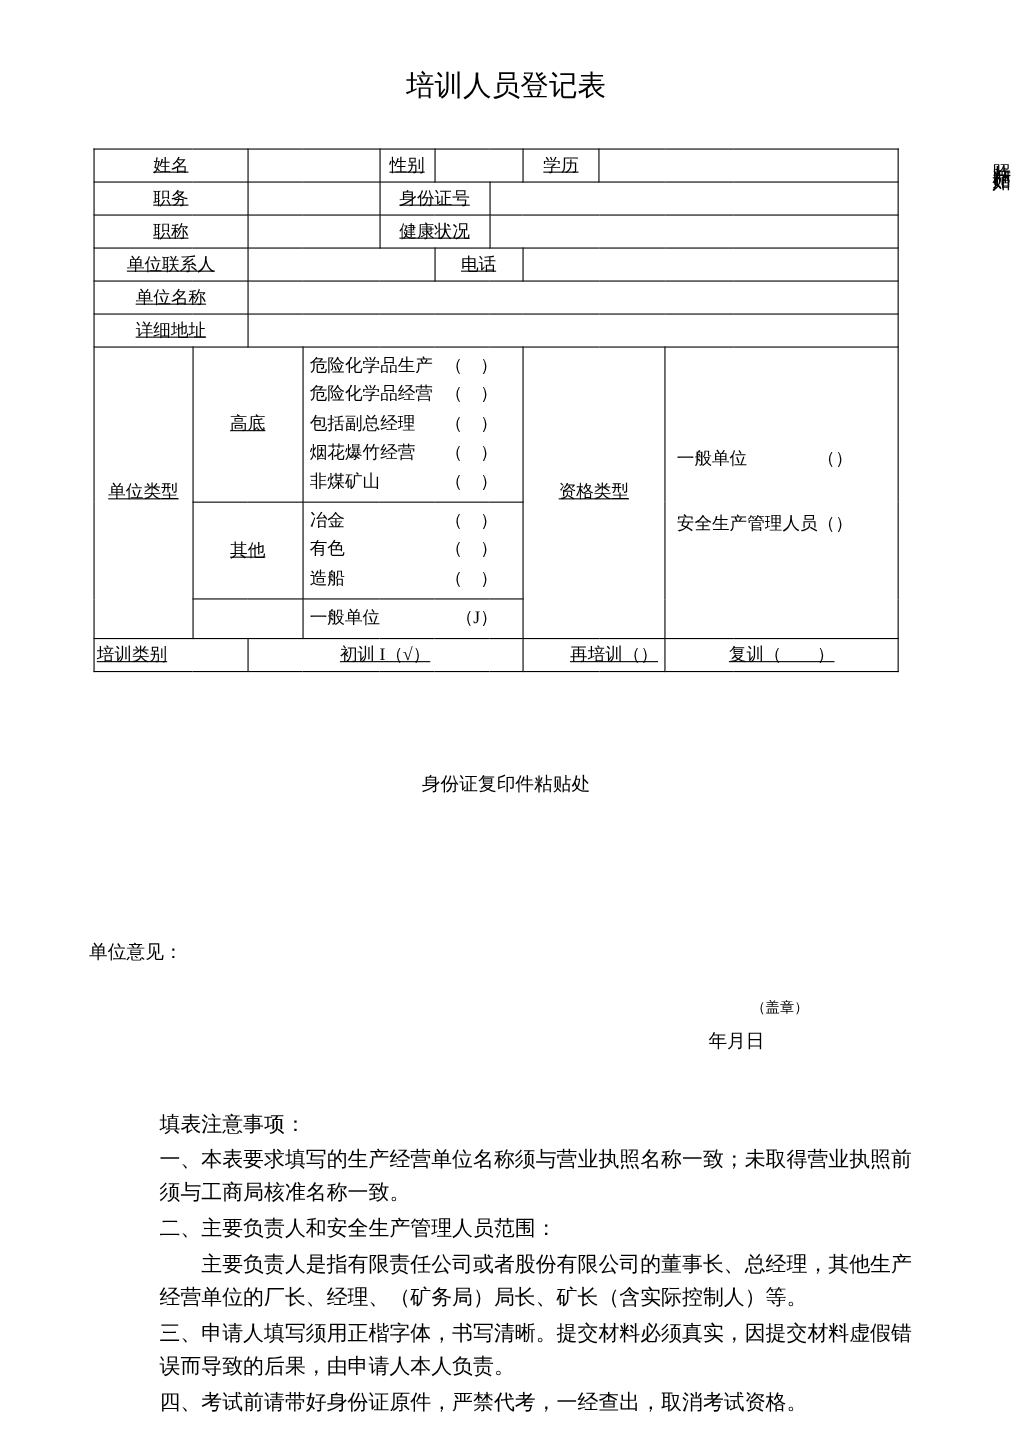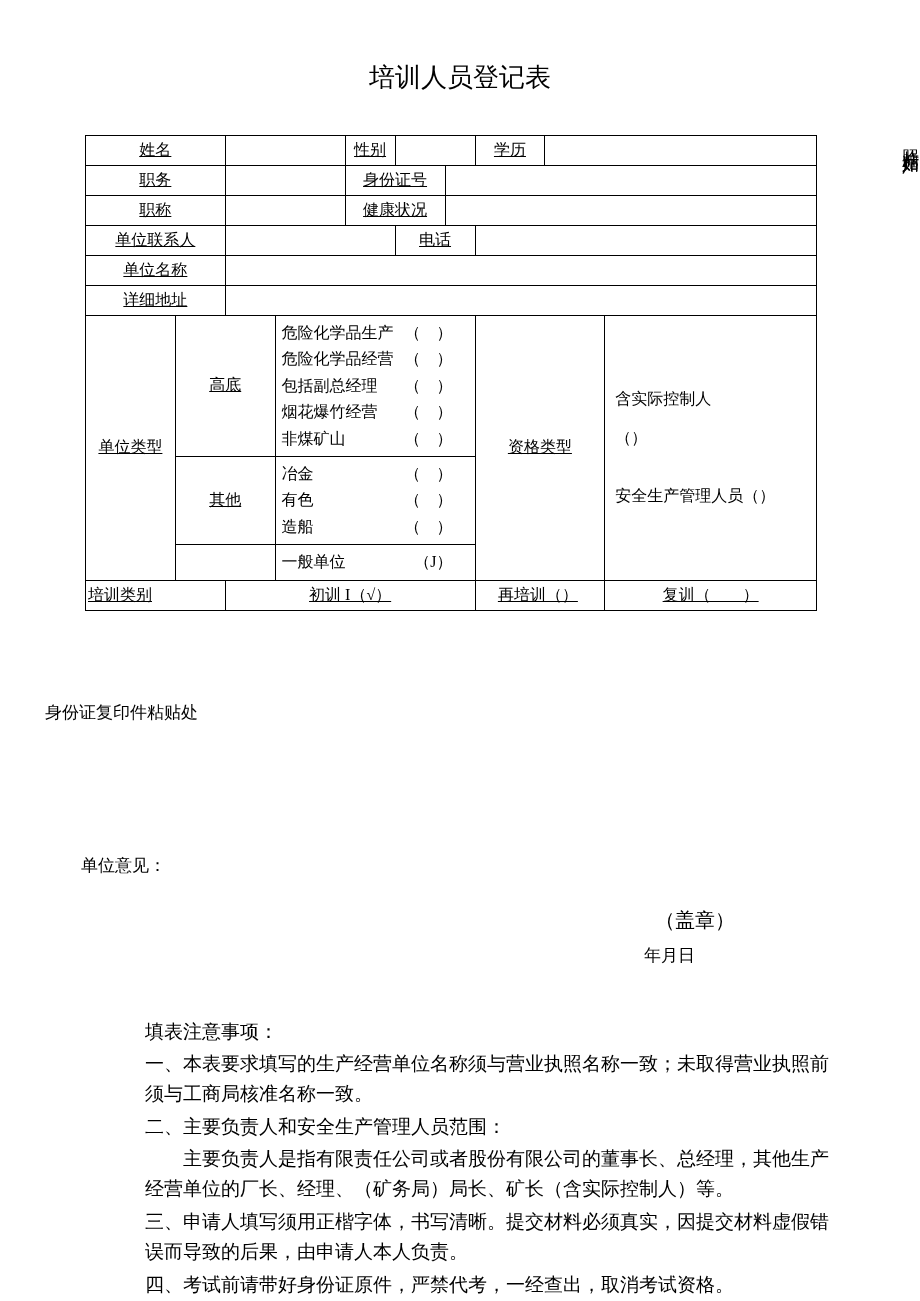--- a/index.html
+++ b/index.html
@@ -184,7 +184,7 @@
     <td rowspan="3" colspan="2" class="label">资格类型</td>
     <td rowspan="3" colspan="2" class="left">
       <div class="qual-inner">
-        <div>含实际控制人　　　　（）</div>
+        <div>一般单位　　　　（）</div>
         <div style="height:20px"></div>
         <div>安全生产管理人员（）</div>
       </div>

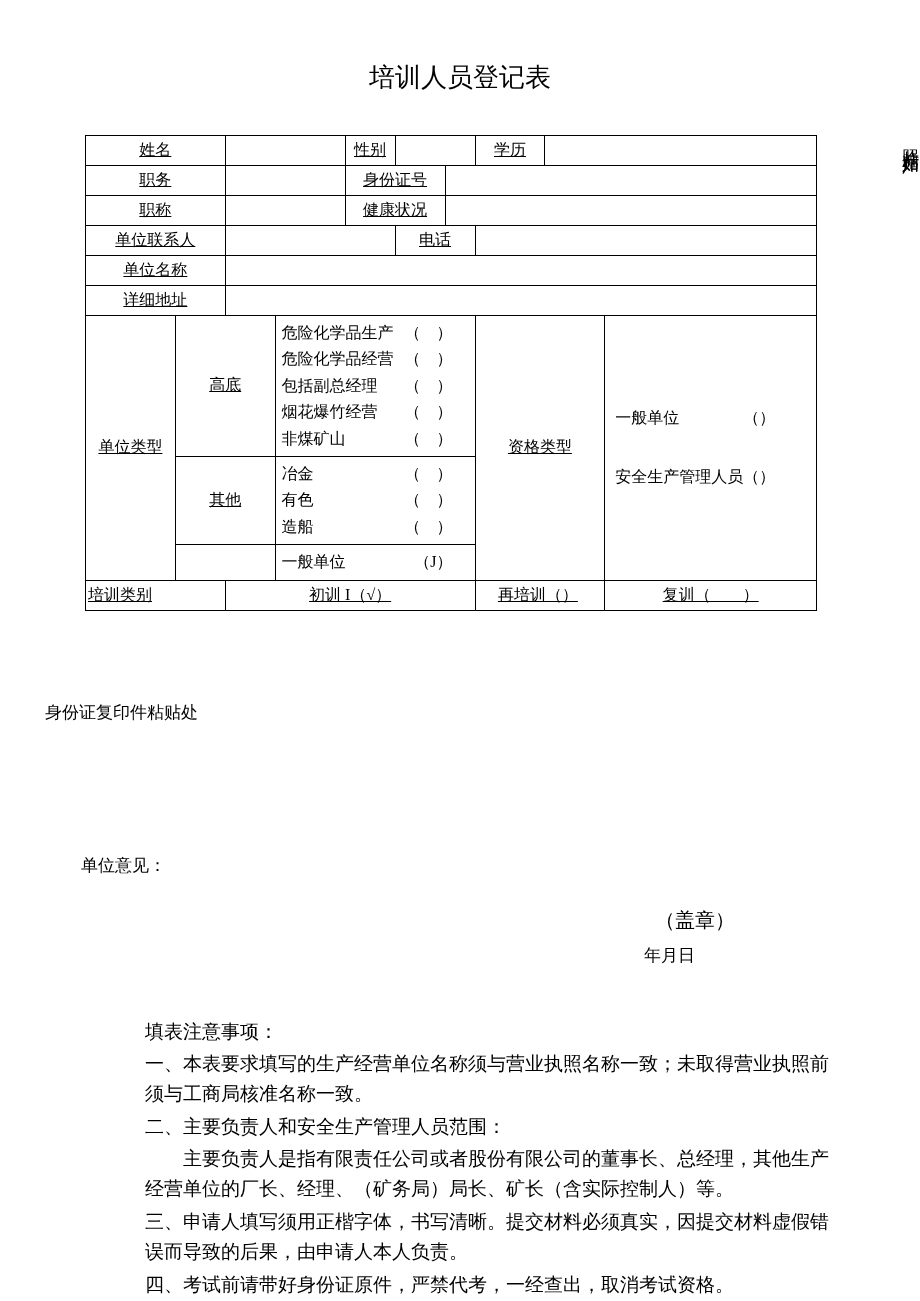--- a/index.html
+++ b/index.html
@@ -223,7 +223,7 @@
   <tr>
     <td colspan="2" class="label" style="text-align:left;padding-left:2px">培训类别</td>
     <td colspan="5" class="label">初训 I（√）</td>
-    <td colspan="2" class="label" style="text-align:center;padding-left:2px">再培训（）</td>
+    <td colspan="2" class="label" style="text-align:right;padding-left:2px">再培训（）</td>
     <td colspan="2" class="label">复训（　　）</td>
   </tr>
 </tbody>

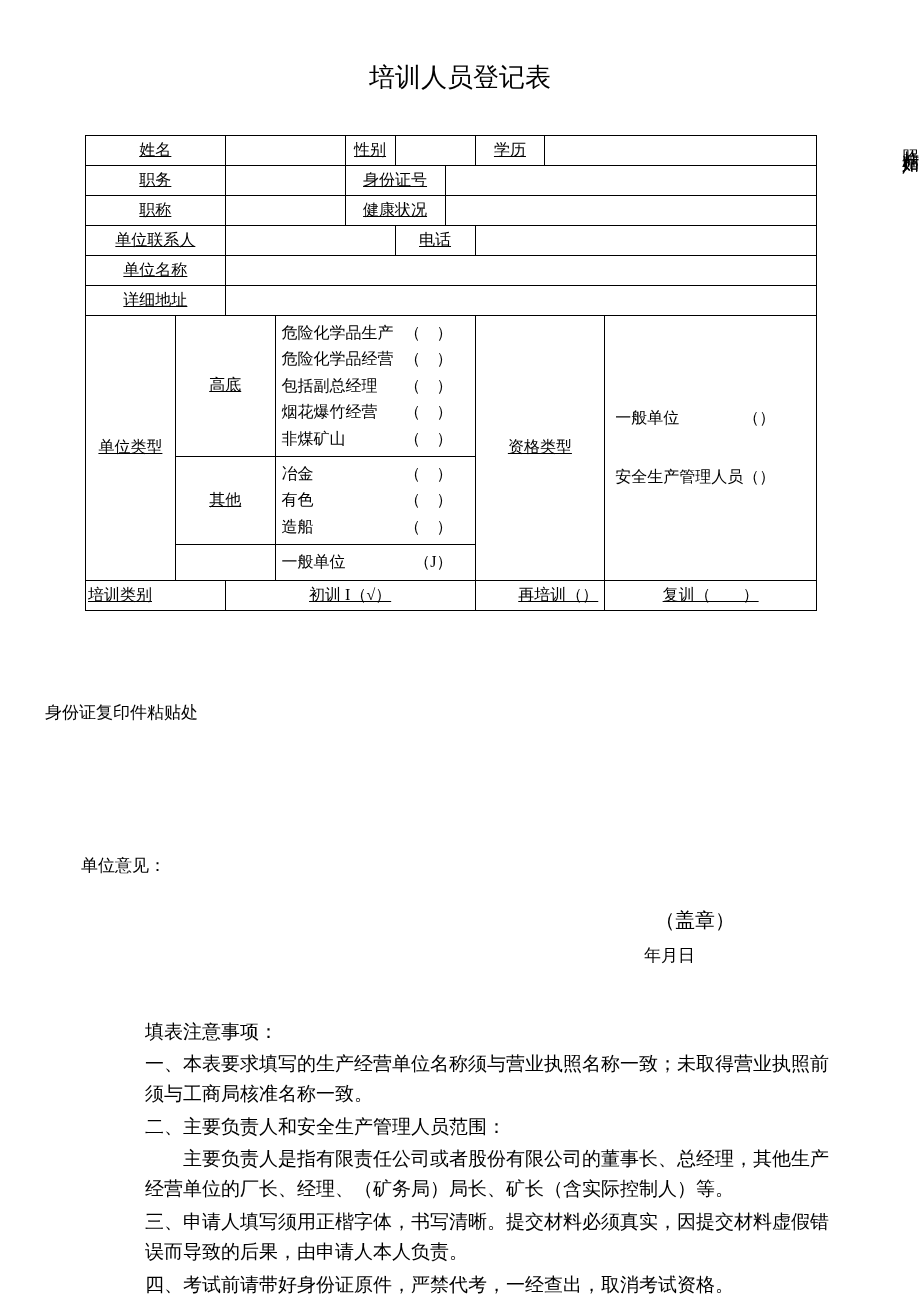--- a/index.html
+++ b/index.html
@@ -65,6 +65,7 @@
     ul.items li .paren { white-space: nowrap; padding-right: 6px; }
     .qual-inner { text-align: left; padding: 6px 4px; line-height: 2.4; }
     .id-copy {
+      text-align: center;
       margin-top: 90px;
       font-size: 17px;
     }

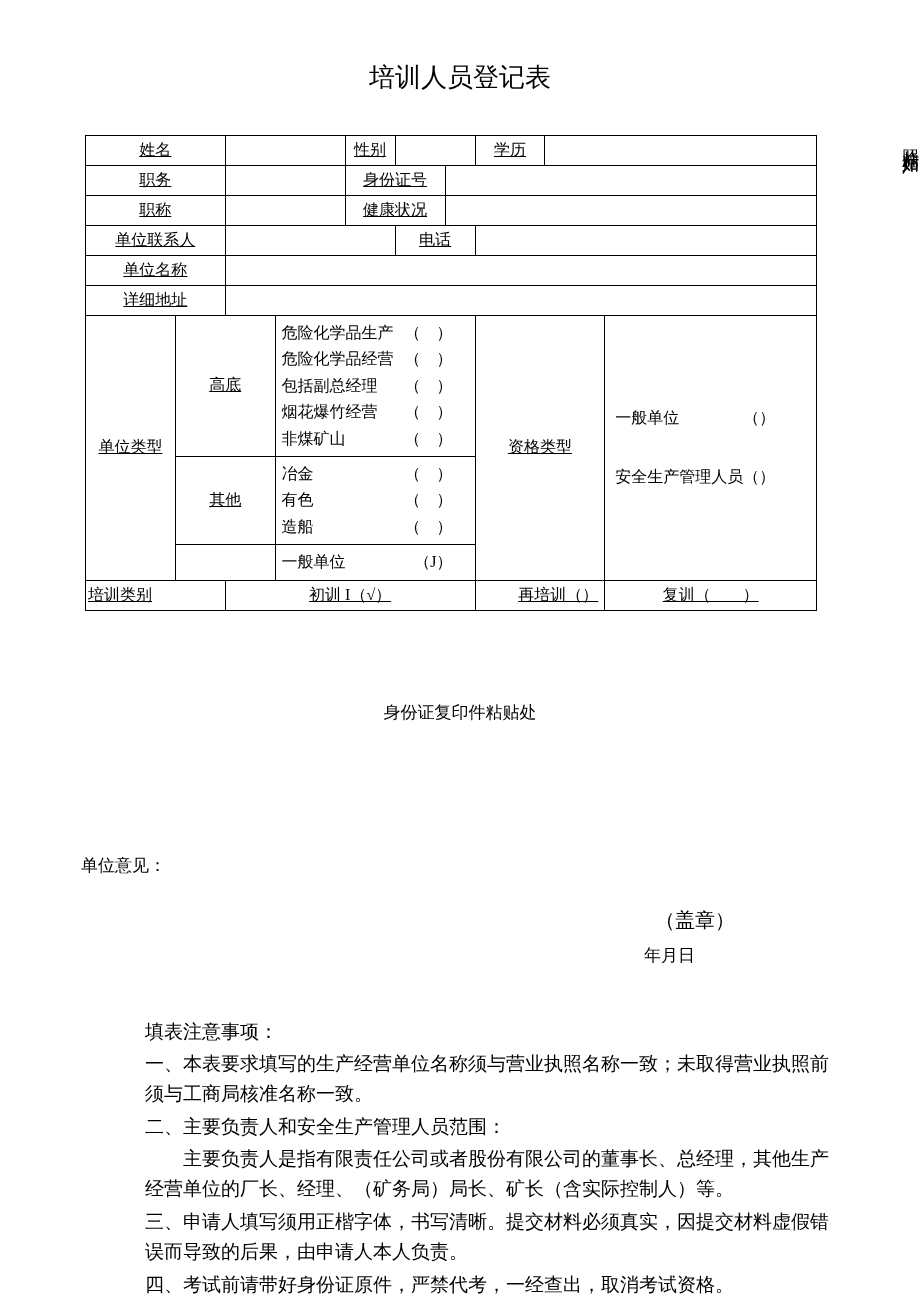--- a/index.html
+++ b/index.html
@@ -79,7 +79,7 @@
       text-align: right;
       margin-top: 30px;
       padding-right: 80px;
-      font-size: 20px;
+      font-size: 13px;
     }
     .opinion .date {
       text-align: right;

